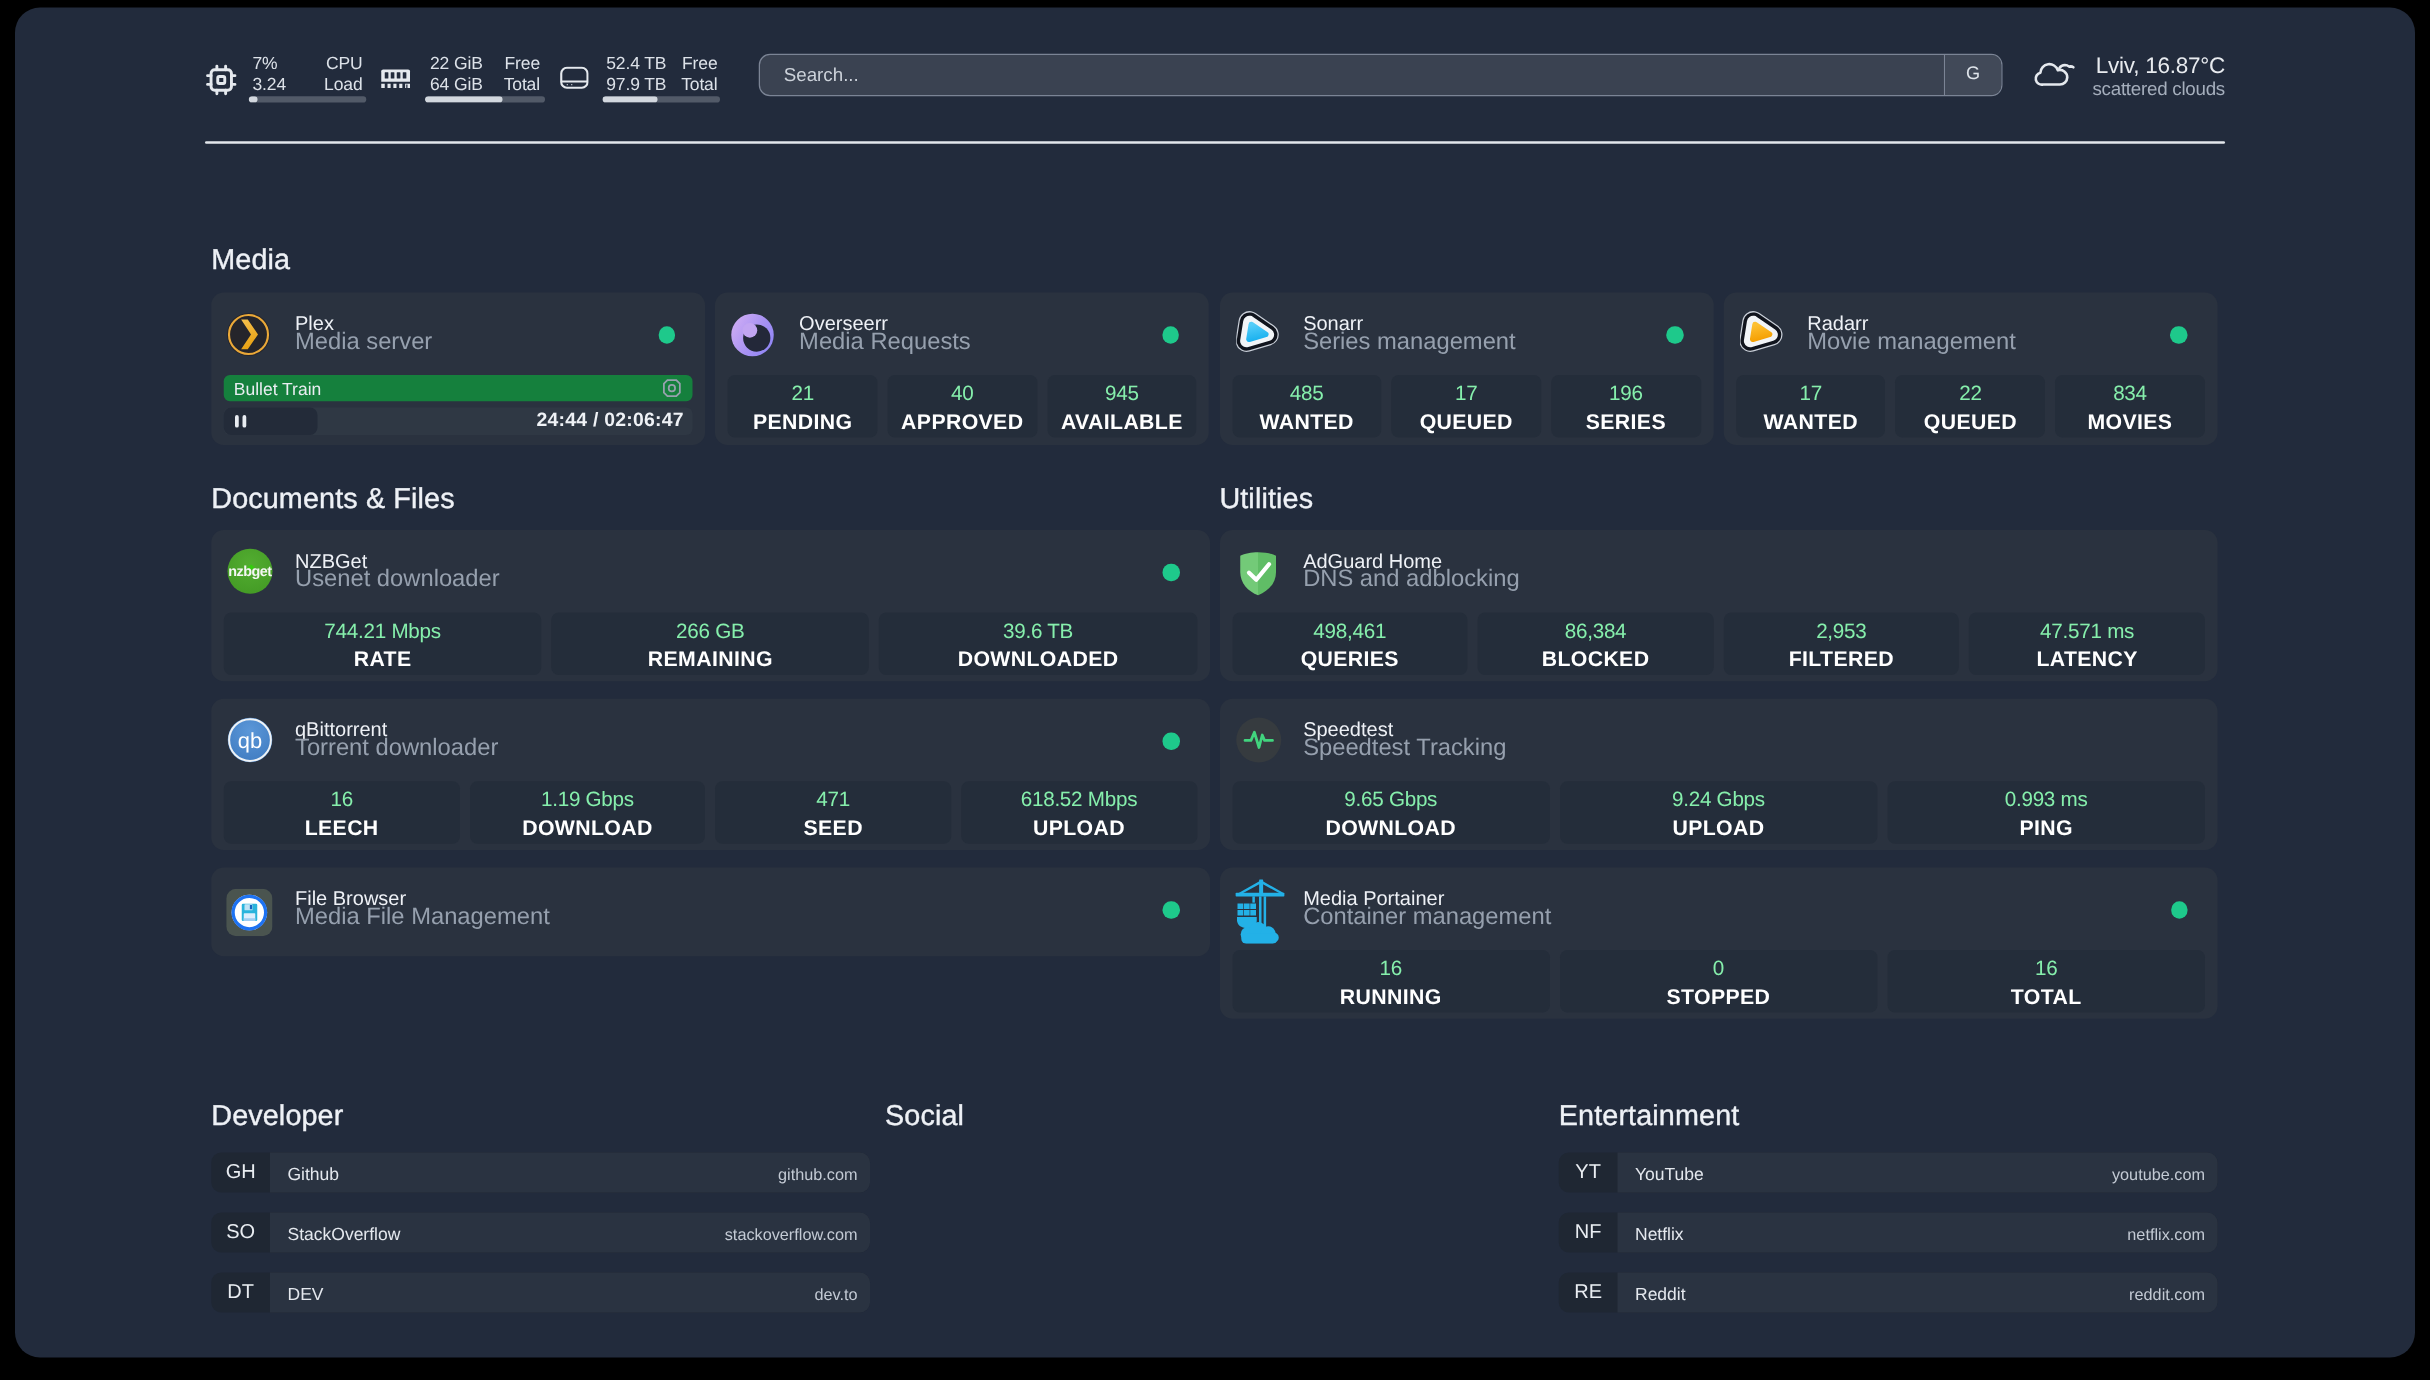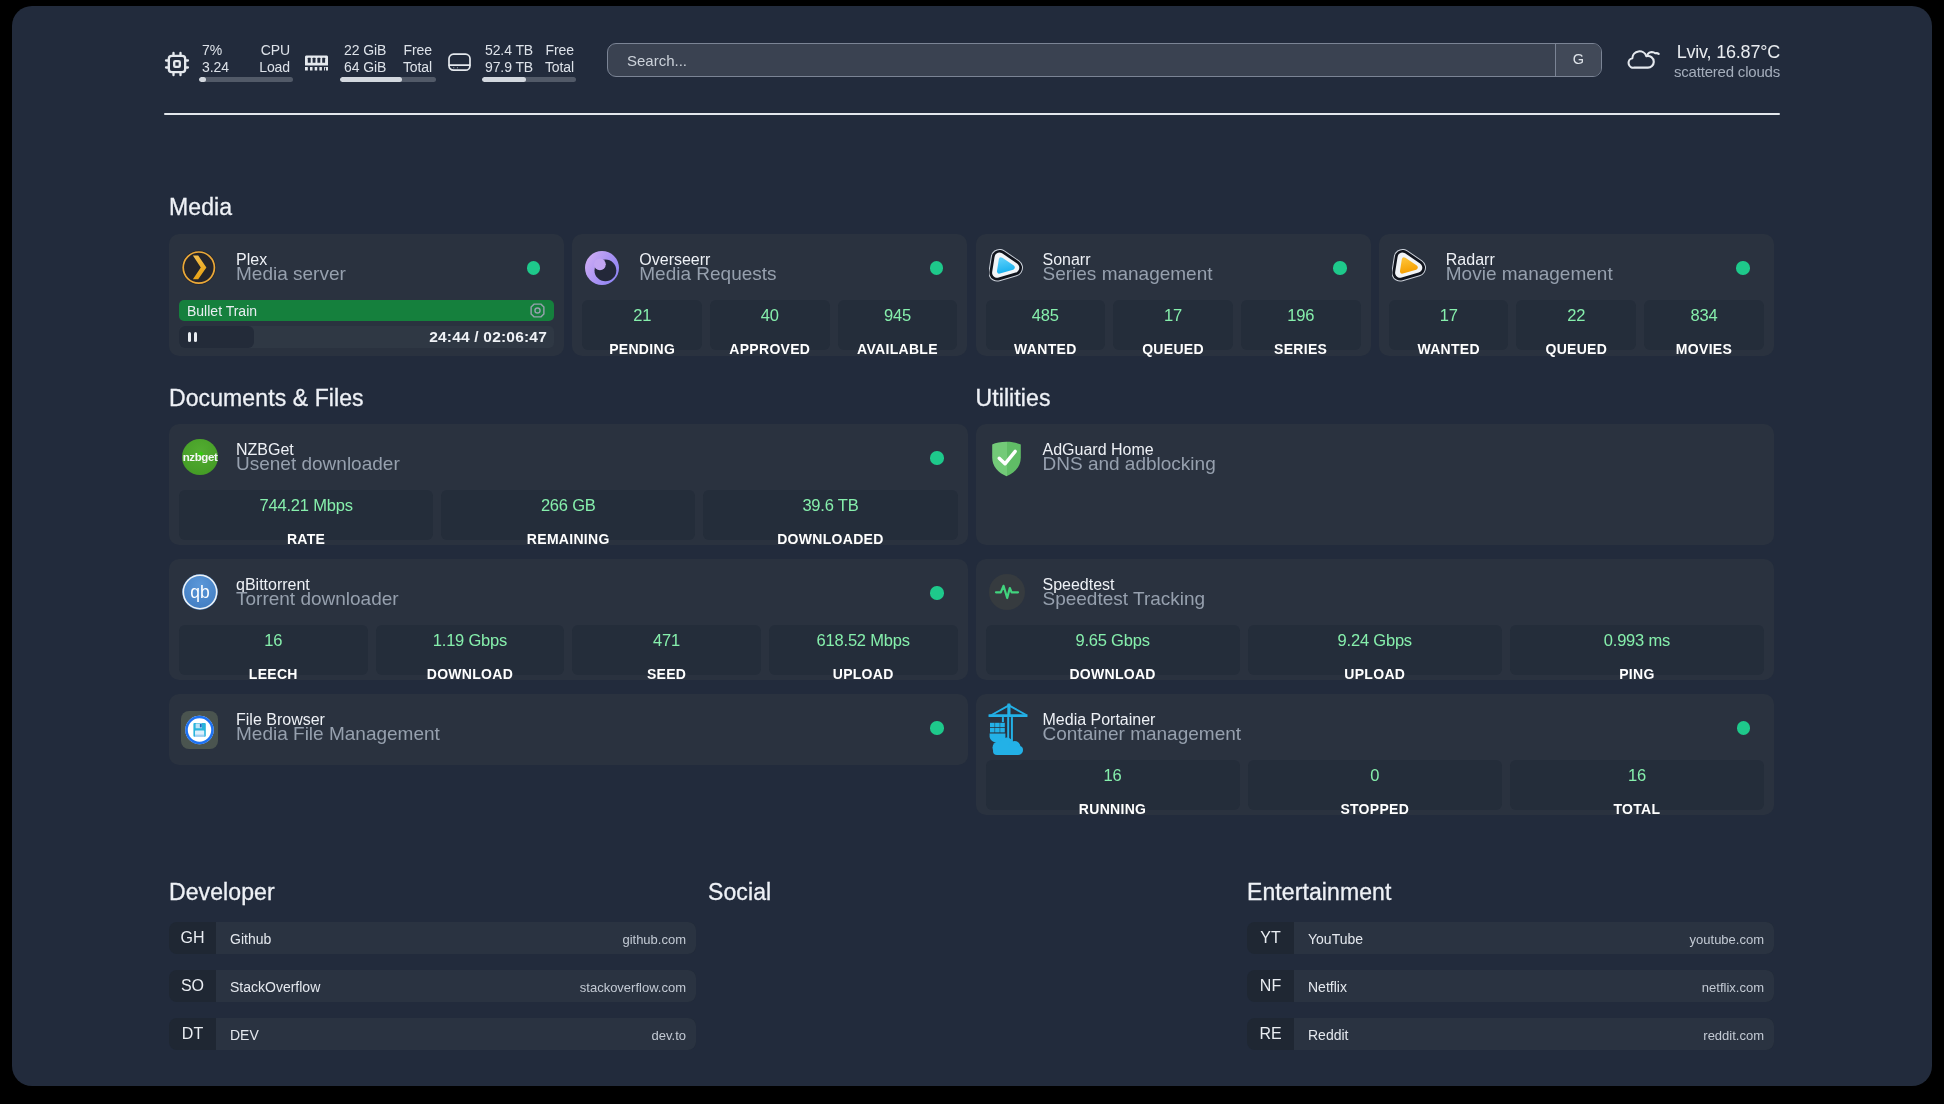--- a/index.html
+++ b/index.html
@@ -26,7 +26,7 @@
 .stats { position:absolute; left:10px; right:10px; display:flex; gap:8px; }
 .sb { flex:1; background:#242d3a; border-radius:6px; text-align:center; padding-top:6.5px; }
 .sv { font-size:16.5px; line-height:17.5px; letter-spacing:-0.2px; color:#86efac; white-space:nowrap; }
-.sl { margin-top:19px; font-size:14px; line-height:13px; font-weight:700; color:#ffffff; letter-spacing:0.3px; white-space:nowrap; }
+.sl { margin-top:7px; font-size:17px; line-height:13px; font-weight:700; color:#ffffff; letter-spacing:0.3px; white-space:nowrap; }
 .prow1 { position:absolute; left:10px; right:10px; top:66px; height:21px; background:#15803d; border-radius:5px; }
 .ptit { position:absolute; left:8px; top:4.4px; font-size:14px; line-height:14px; color:#e9edf2; font-weight:500; }
 .pcam { position:absolute; right:8px; top:2px; }

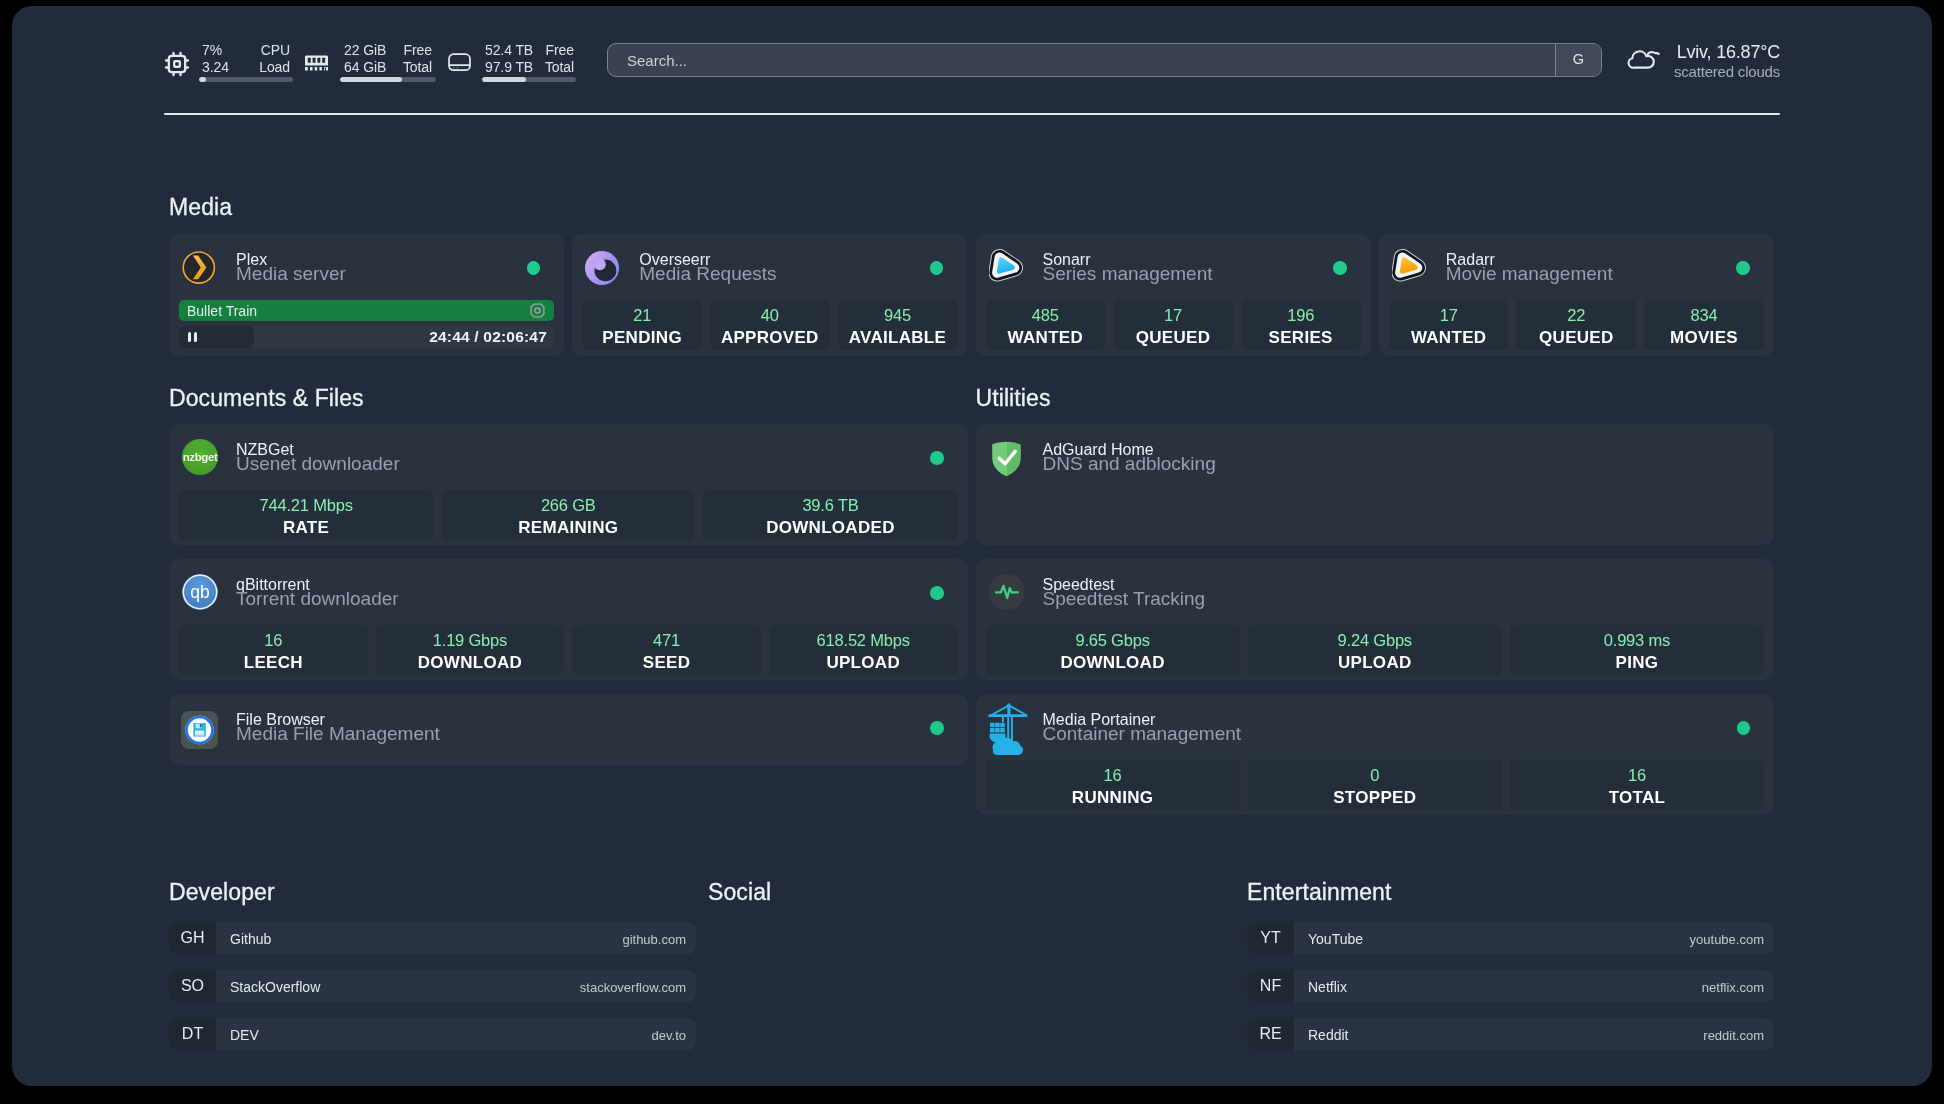--- a/index.html
+++ b/index.html
@@ -285,6 +285,24 @@
 </svg></div>
 <div class="ctitle">AdGuard Home</div>
 <div class="csub">DNS and adblocking</div>
+<div class="stats" style="top:66px;height:50px">
+        <div class="sb">
+          <div class="sv">498,461</div>
+          <div class="sl">QUERIES</div>
+        </div>
+        <div class="sb">
+          <div class="sv">86,384</div>
+          <div class="sl">BLOCKED</div>
+        </div>
+        <div class="sb">
+          <div class="sv">2,953</div>
+          <div class="sl">FILTERED</div>
+        </div>
+        <div class="sb">
+          <div class="sv">47.571 ms</div>
+          <div class="sl">LATENCY</div>
+        </div>
+      </div>
     </div>
     <div class="card" style="left:169px;top:559px;width:798.5px;height:121px">
 <div class="cicon" style="left:12px;top:14px;width:38px"><svg width="38" height="38" viewBox="0 0 38 38">

